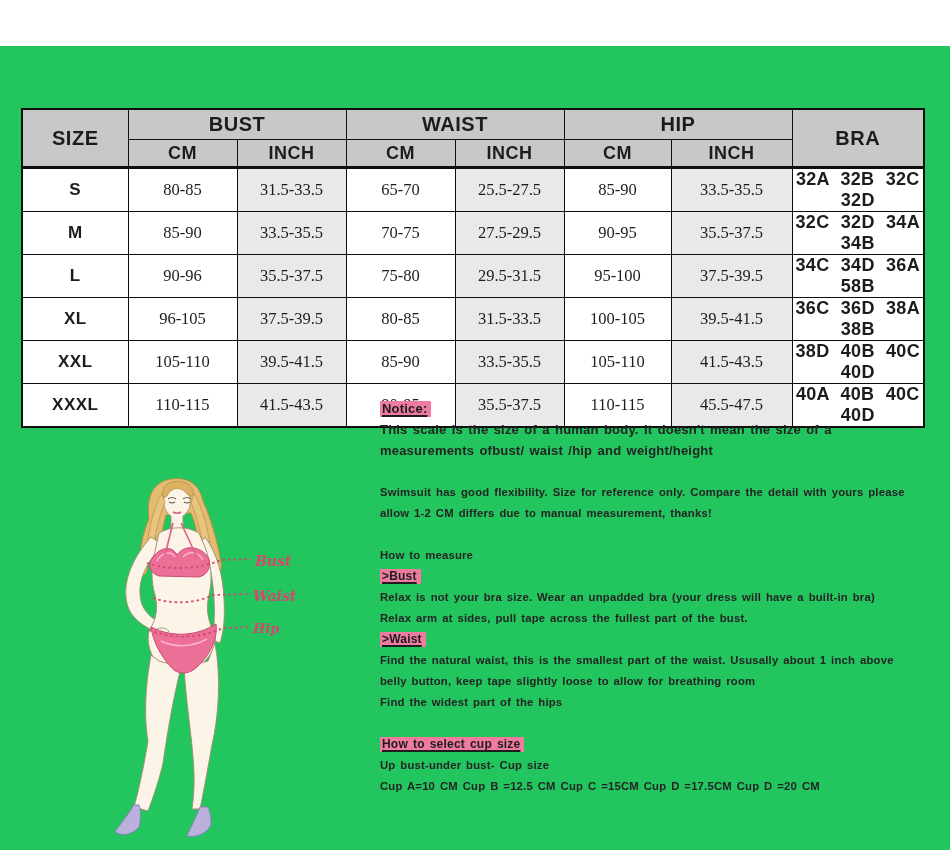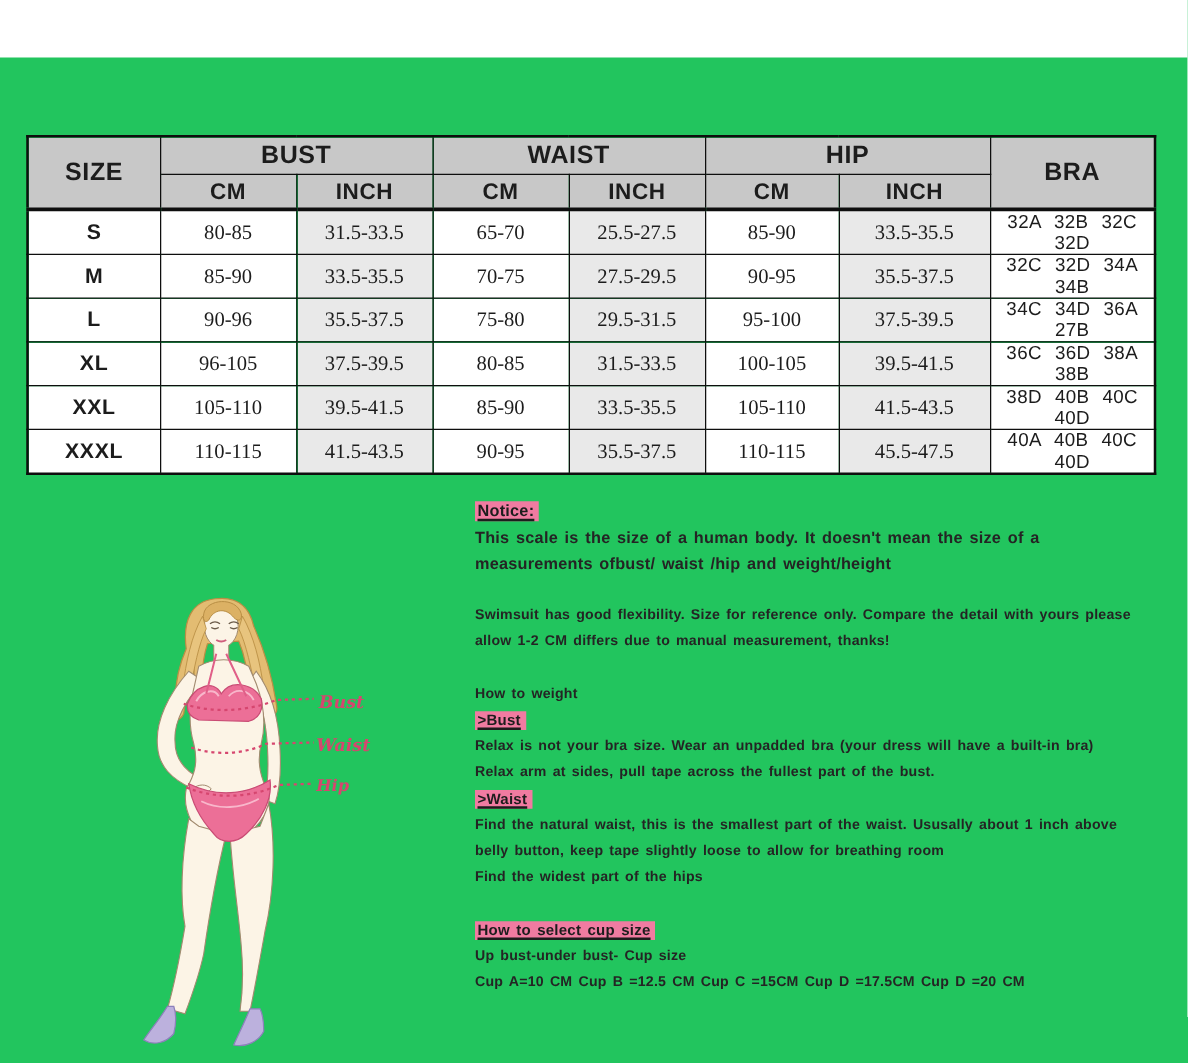--- a/index.html
+++ b/index.html
@@ -19,7 +19,7 @@
   .c-size{font-size:17px;font-weight:600;letter-spacing:.5px;}
   .c-num{font-family:"Liberation Serif","DejaVu Serif",serif;font-size:16.5px;font-weight:400;}
   .c-inch{background:#e9e9e9 !important;}
-  .c-bra{font-size:15px;font-weight:400;word-spacing:6px;letter-spacing:.3px;}
+  .c-bra{font-size:18px;font-weight:700;word-spacing:6px;letter-spacing:.3px;}
 
   
   .notes{position:absolute;left:380px;top:352px;width:560px;font-weight:bold;color:#242424;}

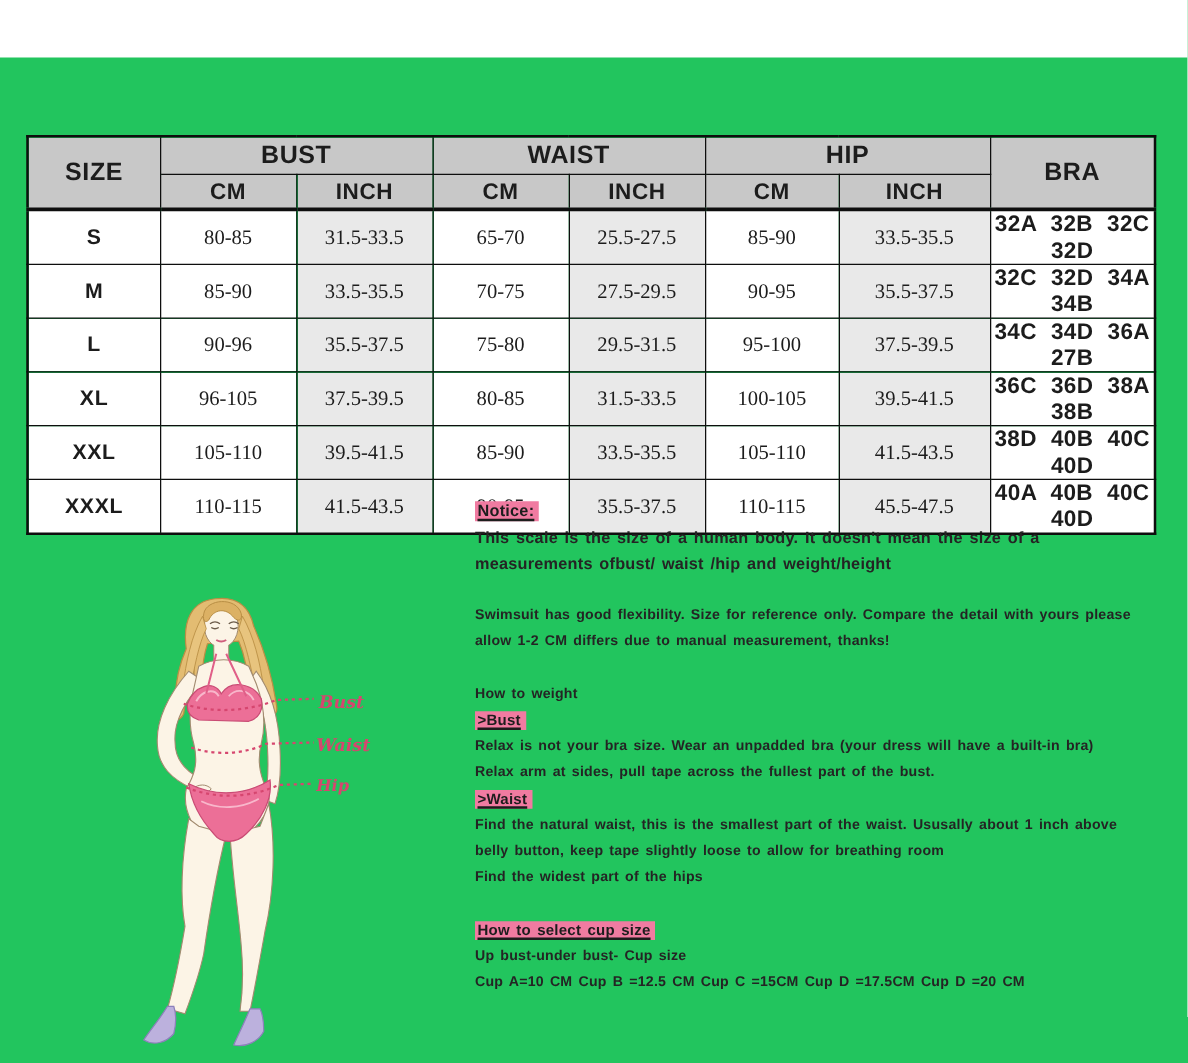--- a/index.html
+++ b/index.html
@@ -98,7 +98,7 @@
           <td class="c-num c-inch">29.5-31.5</td>
           <td class="c-num">95-100</td>
           <td class="c-num c-inch">37.5-39.5</td>
-          <td class="c-bra">34C 34D 36A 27B</td>
+          <td class="c-bra">34C 34D 36A 58B</td>
         </tr>
         <tr>
           <td class="c-size">XL</td>

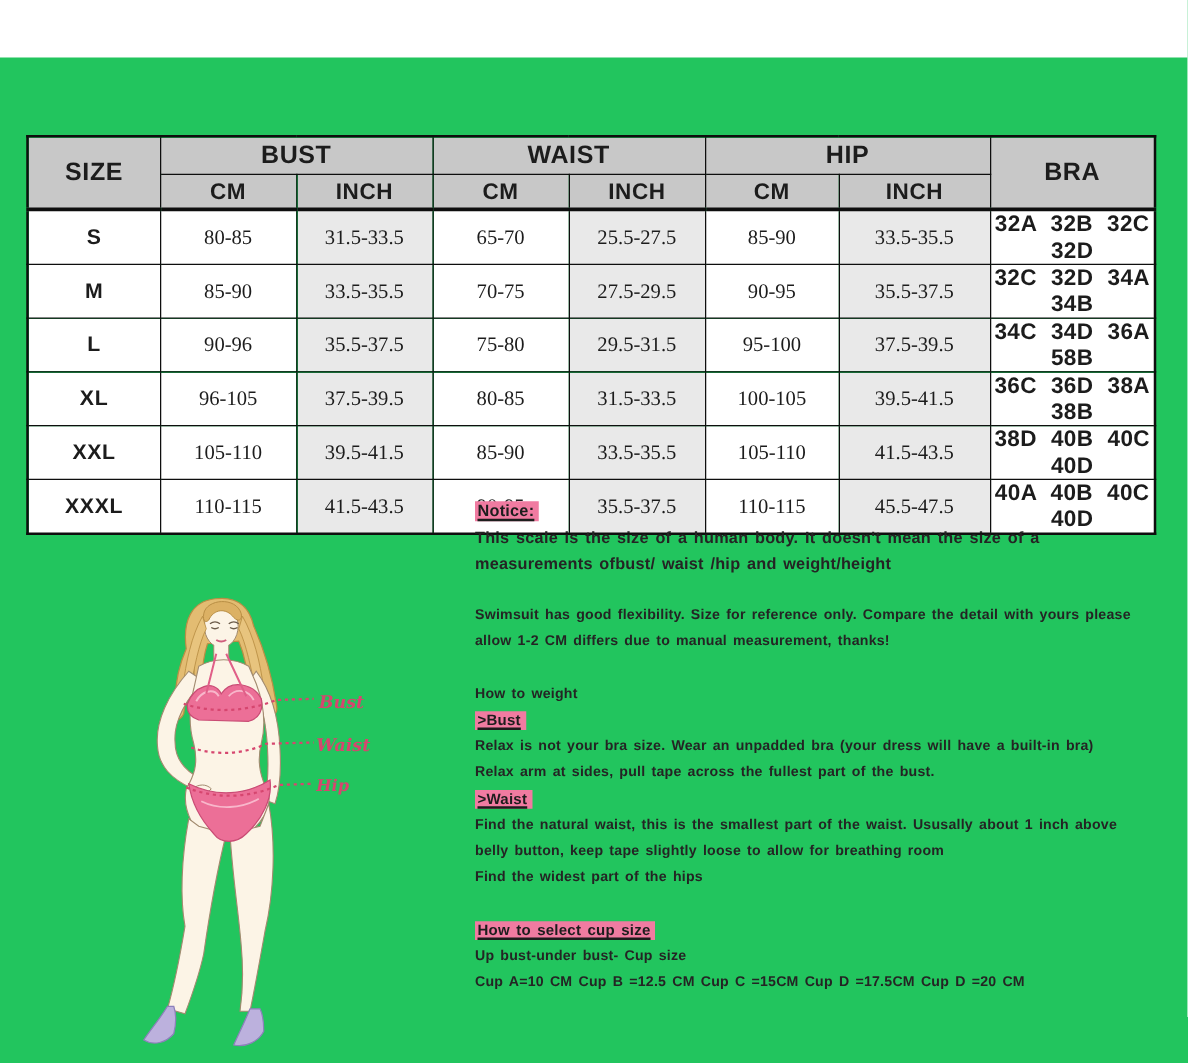--- a/index.html
+++ b/index.html
@@ -200,7 +200,7 @@
       <div class="line sm">Swimsuit has good flexibility. Size for reference only. Compare the detail with yours please</div>
       <div class="line sm">allow 1-2 CM differs due to manual measurement, thanks!</div>
       <div class="gap"></div>
-      <div class="line sm">How to weight</div>
+      <div class="line sm">How to measure</div>
       <div class="line hl sm"><span class="hl-chip">&gt;Bust</span></div>
       <div class="line sm">Relax is not your bra size. Wear an unpadded bra (your dress will have a built-in bra)</div>
       <div class="line sm">Relax arm at sides, pull tape across the fullest part of the bust.</div>

